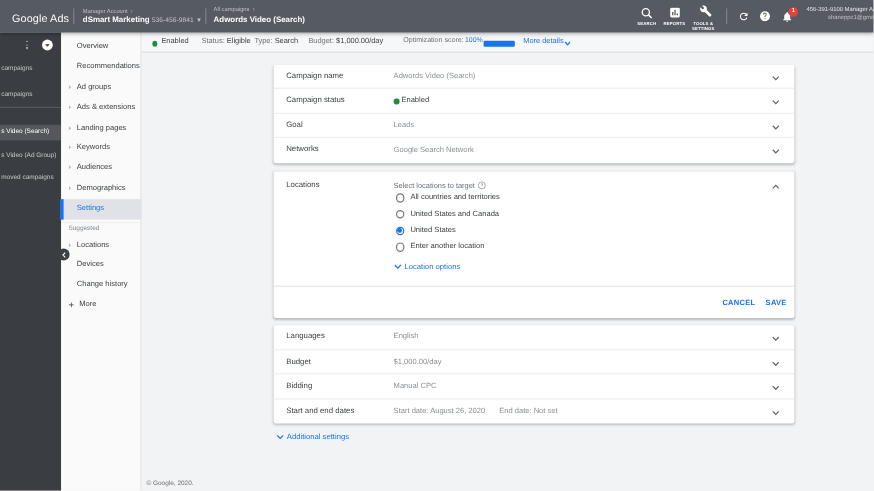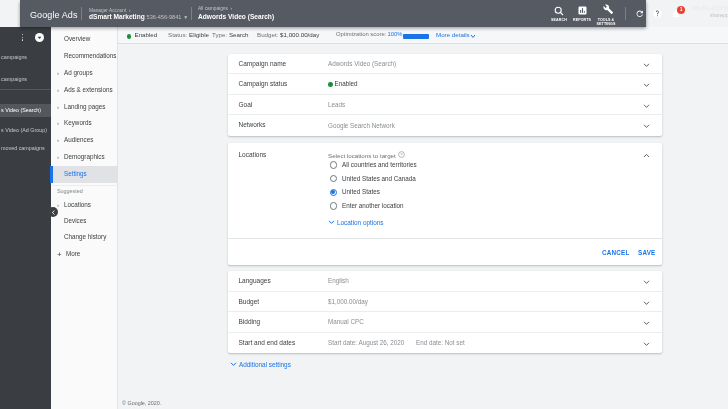--- a/index.html
+++ b/index.html
@@ -9,7 +9,7 @@
   .nowrap { white-space:nowrap; }
 
   
-  #topbar { left:0; top:0; width:626px; height:27px; background:#565a62; box-shadow:0 1.5px 3.5px rgba(0,0,0,.4); z-index:30;margin-left:20px; }
+  #topbar { left:0; top:0; width:728px; height:27px; background:#565a62; box-shadow:0 1.5px 3.5px rgba(0,0,0,.4); z-index:30; }
   .tb-div { position:absolute; width:1px; background:#7d8187; }
   #logo { position:absolute; left:10px; top:10.7px; color:#fdfdfd; font-size:9px; font-weight:400; letter-spacing:.1px; line-height:1; }
   .crumb-small { color:#c0c3c7; font-size:4.8px; }

